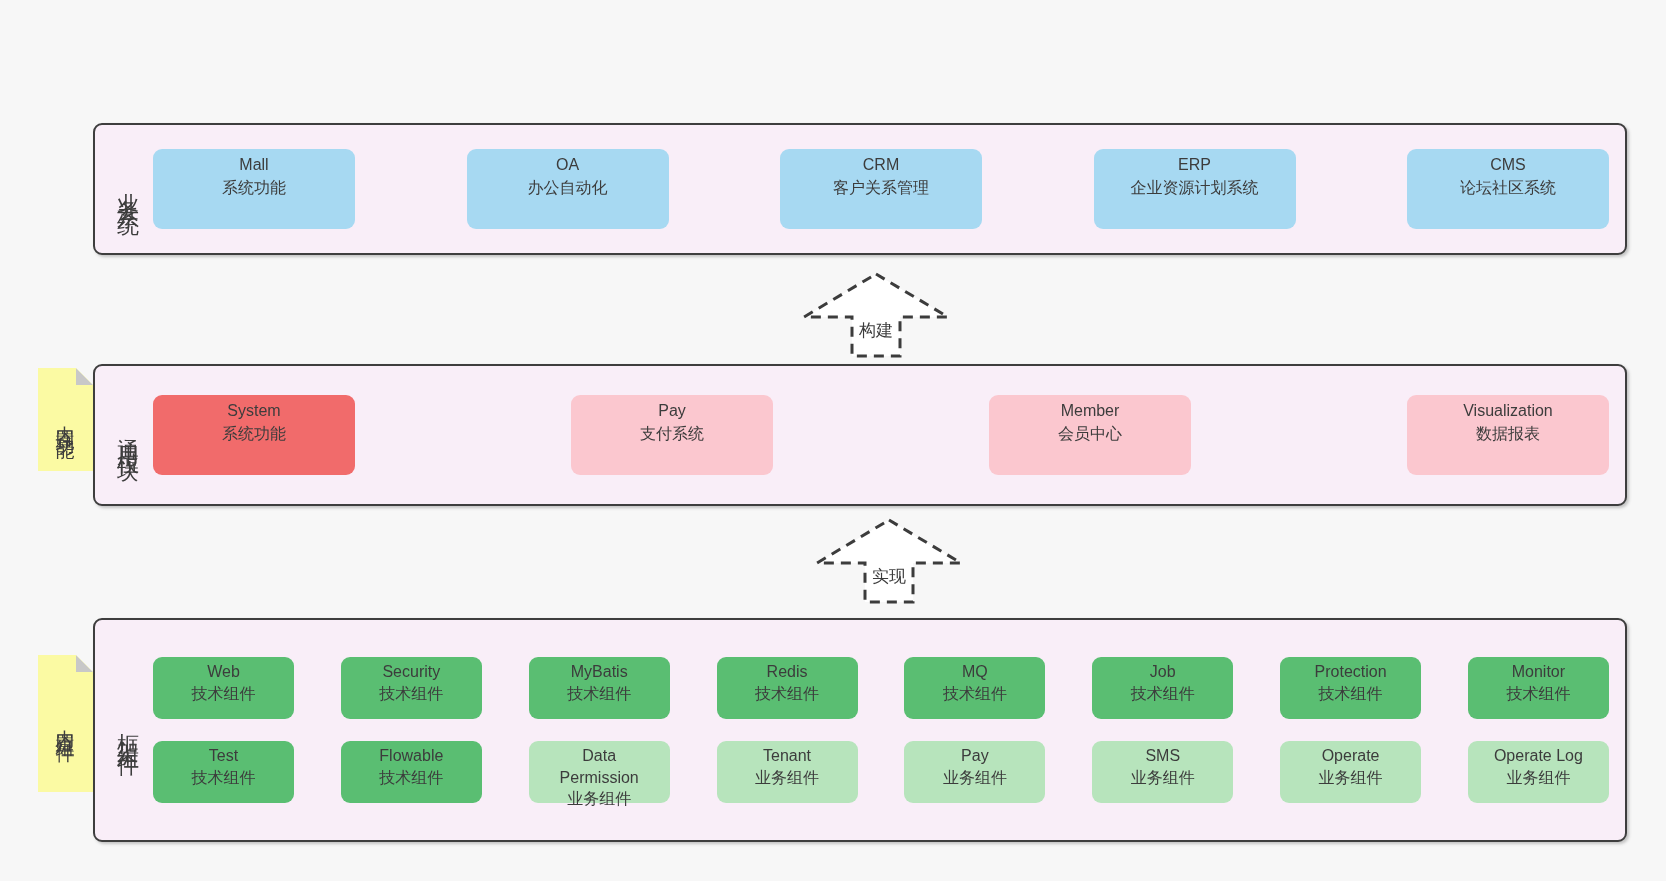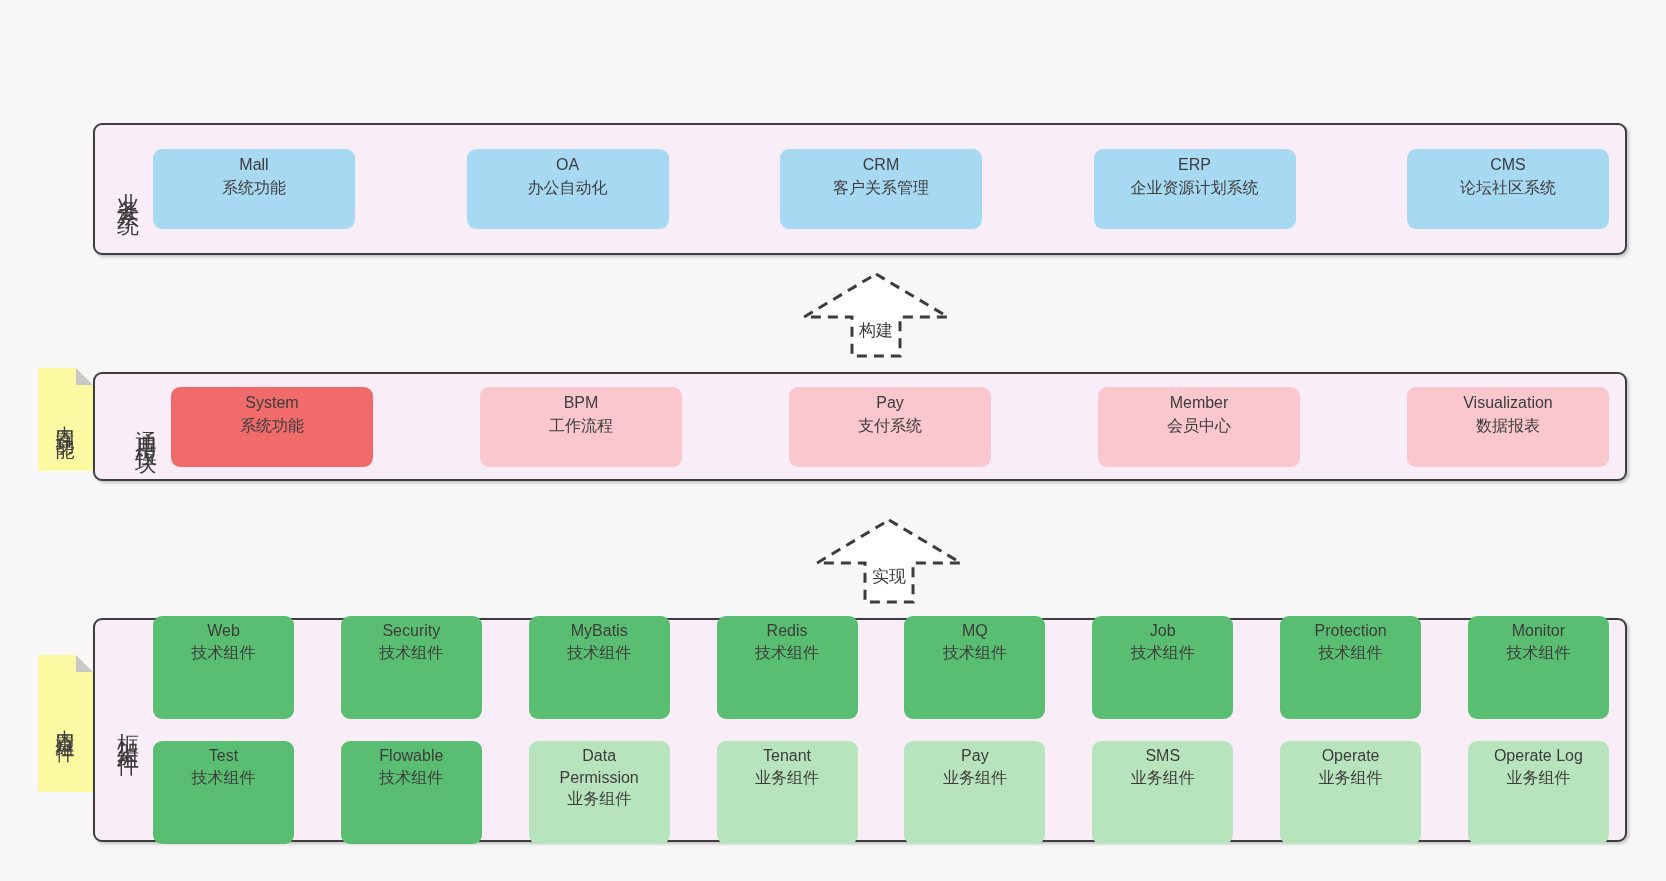--- a/index.html
+++ b/index.html
@@ -113,7 +113,7 @@
   <span class="arrow-label">构建</span>
 </div>
 
-<div class="panel" style="top:372px;height:109px;padding-left:18px;">
+<div class="panel" style="top:364px;height:142px;">
   <div class="vlabel">通用模块</div>
   <div class="boxes">
     <div class="box red">

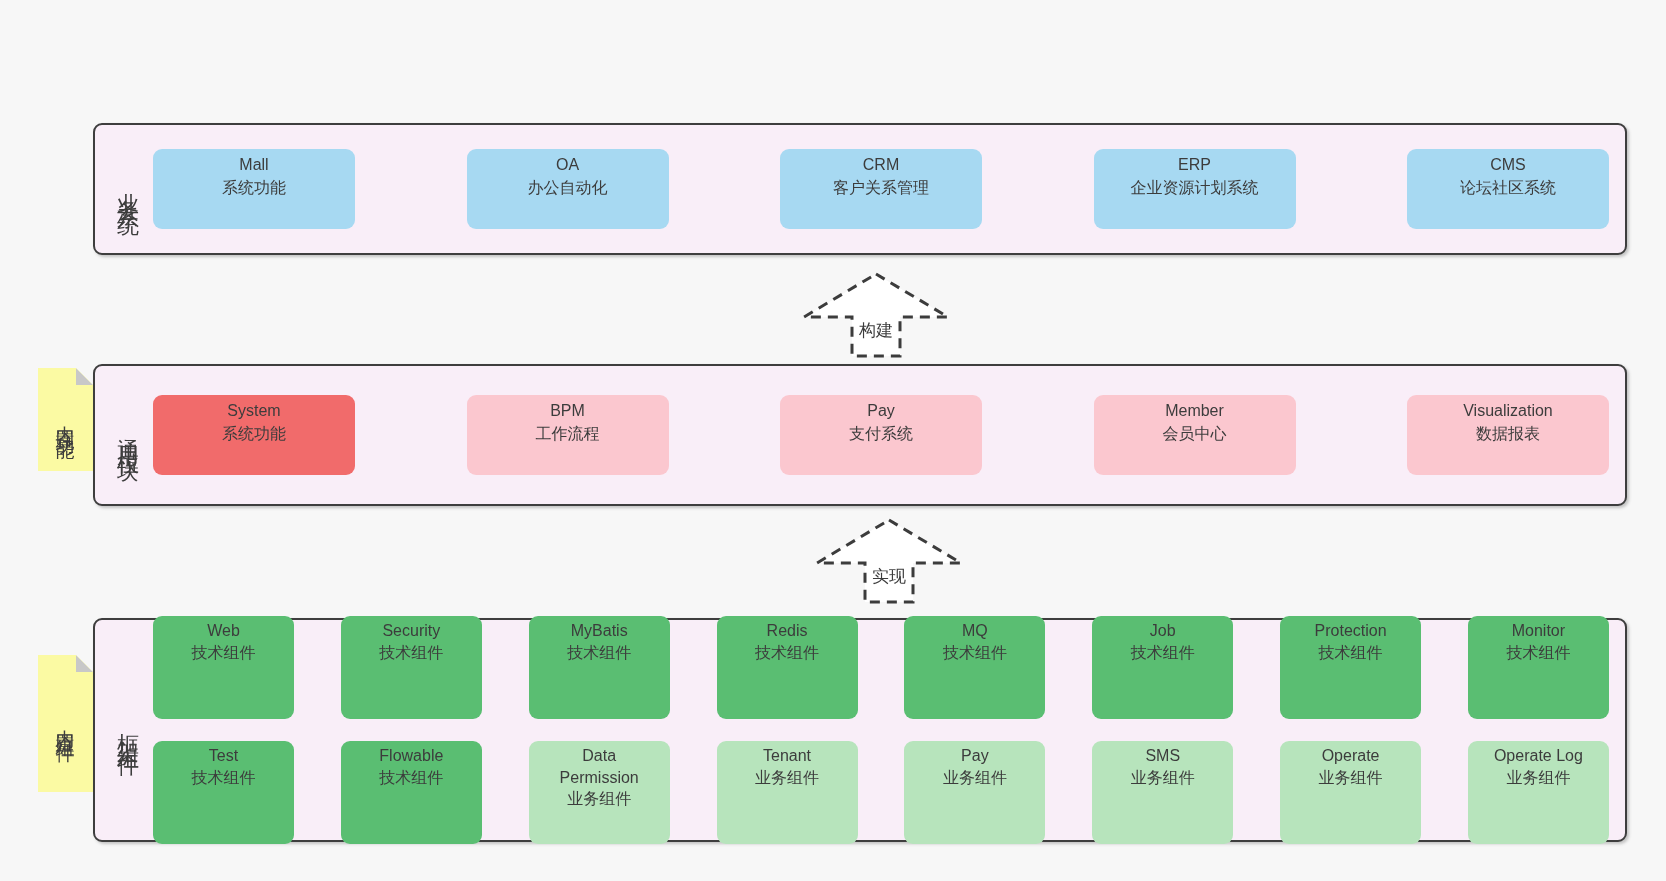--- a/index.html
+++ b/index.html
@@ -121,10 +121,6 @@
       <span class="zh">系统功能</span>
     </div>
     <div class="box pink">
-      <span class="en">BPM</span>
-      <span class="zh">工作流程</span>
-    </div>
-    <div class="box pink">
       <span class="en">Pay</span>
       <span class="zh">支付系统</span>
     </div>

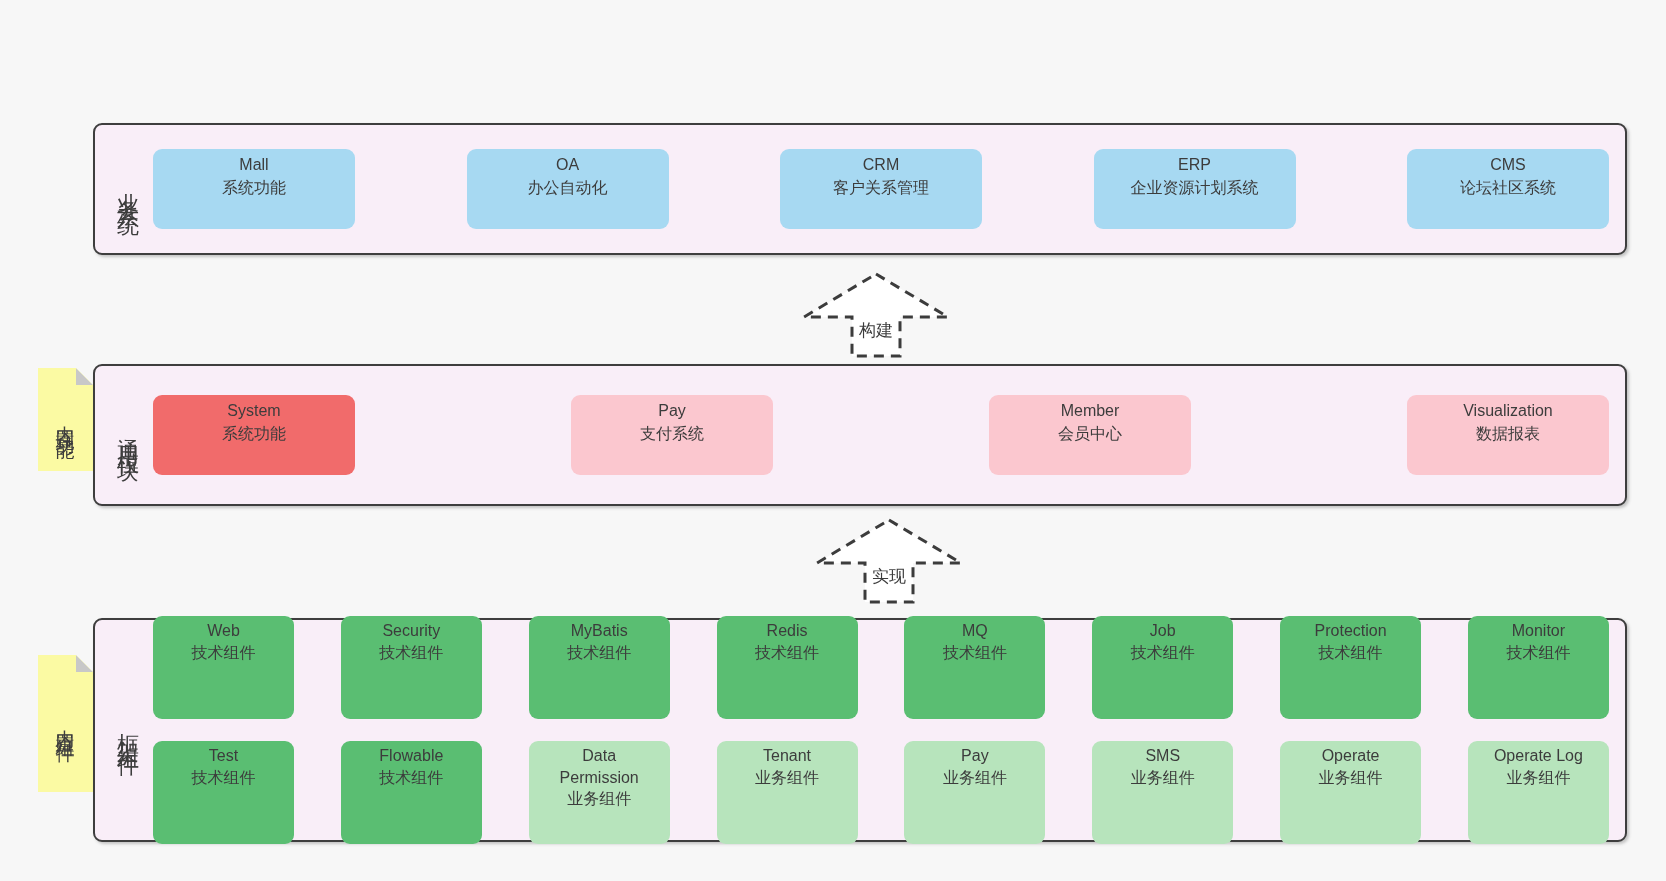--- a/index.html
+++ b/index.html
@@ -35,7 +35,7 @@
     box-sizing:border-box;padding:4px 6px;
   }
   .box .en,.box .zh{display:block;}
-  .box.small{width:141px;height:103px;line-height:1.35;}
+  .box.small{width:141px;height:62px;line-height:1.35;}
   .box.small .en{max-width:112px;}
   .blue{background:#a7d9f2;}
   .red{background:#f16b6b;}

